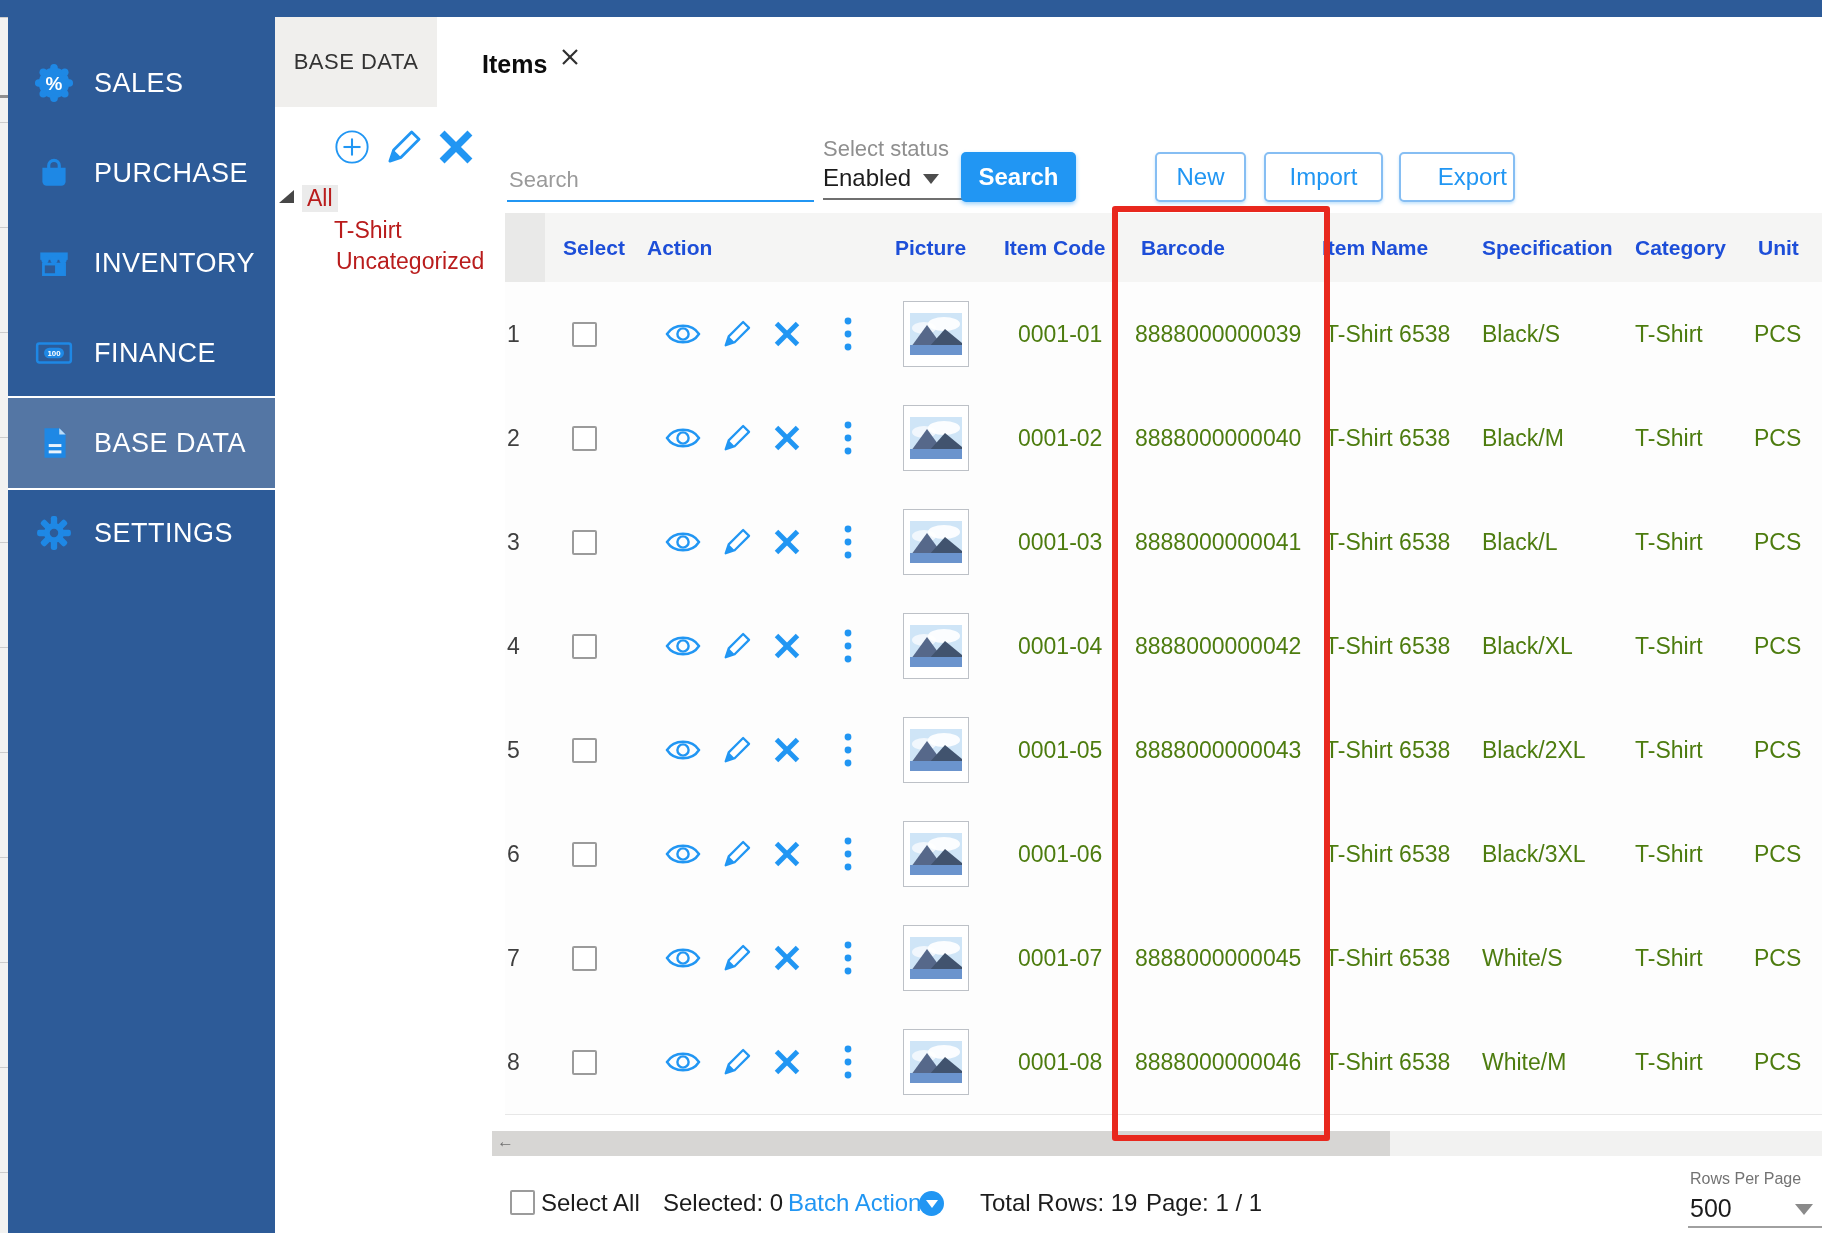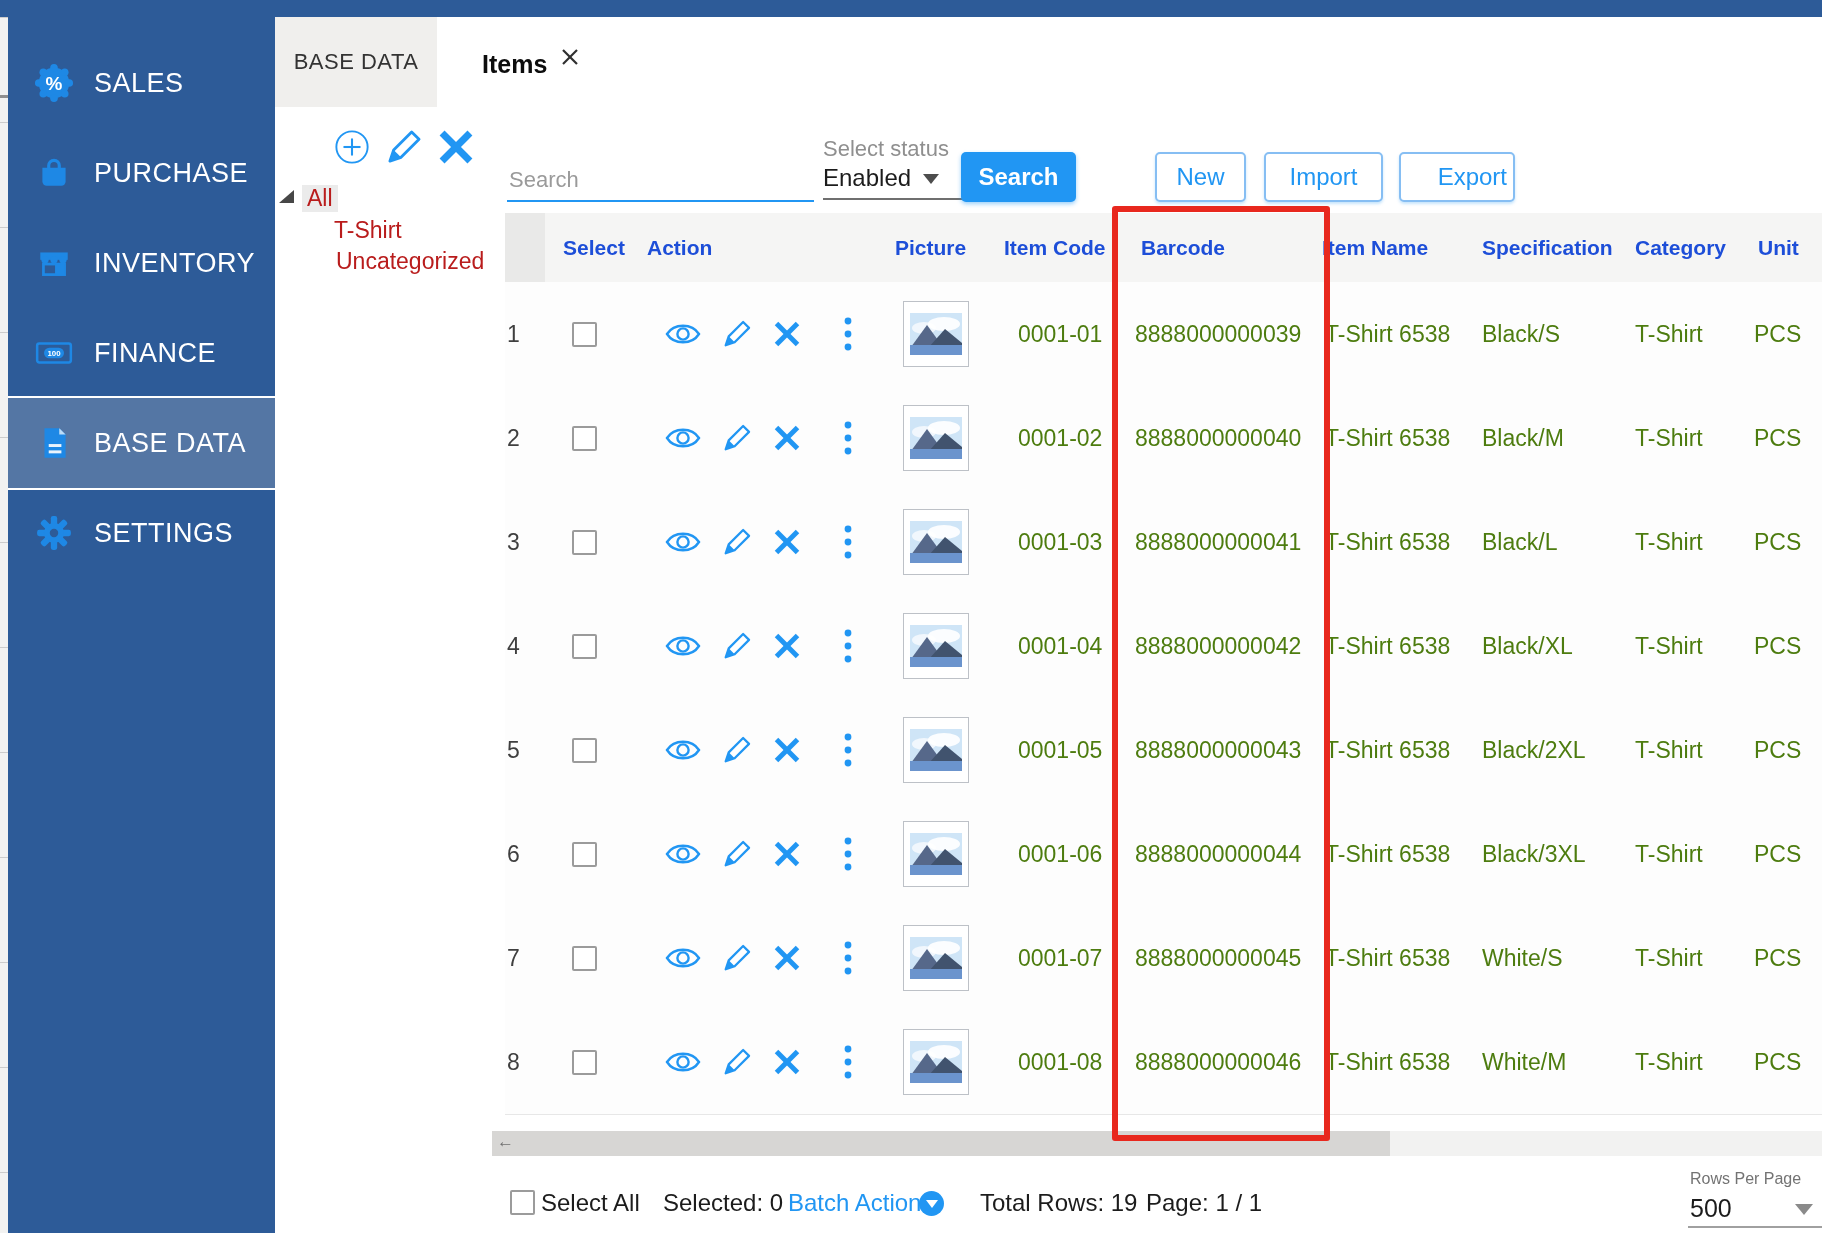--- a/index.html
+++ b/index.html
@@ -516,7 +516,6 @@
         </svg>
       </span>
       <span class="cell c-code">0001-06</span>
-      <span class="cell c-bar">8888000000044</span>
       <span class="cell c-name">T-Shirt 6538</span>
       <span class="cell c-spec">Black/3XL</span>
       <span class="cell c-cat">T-Shirt</span>

